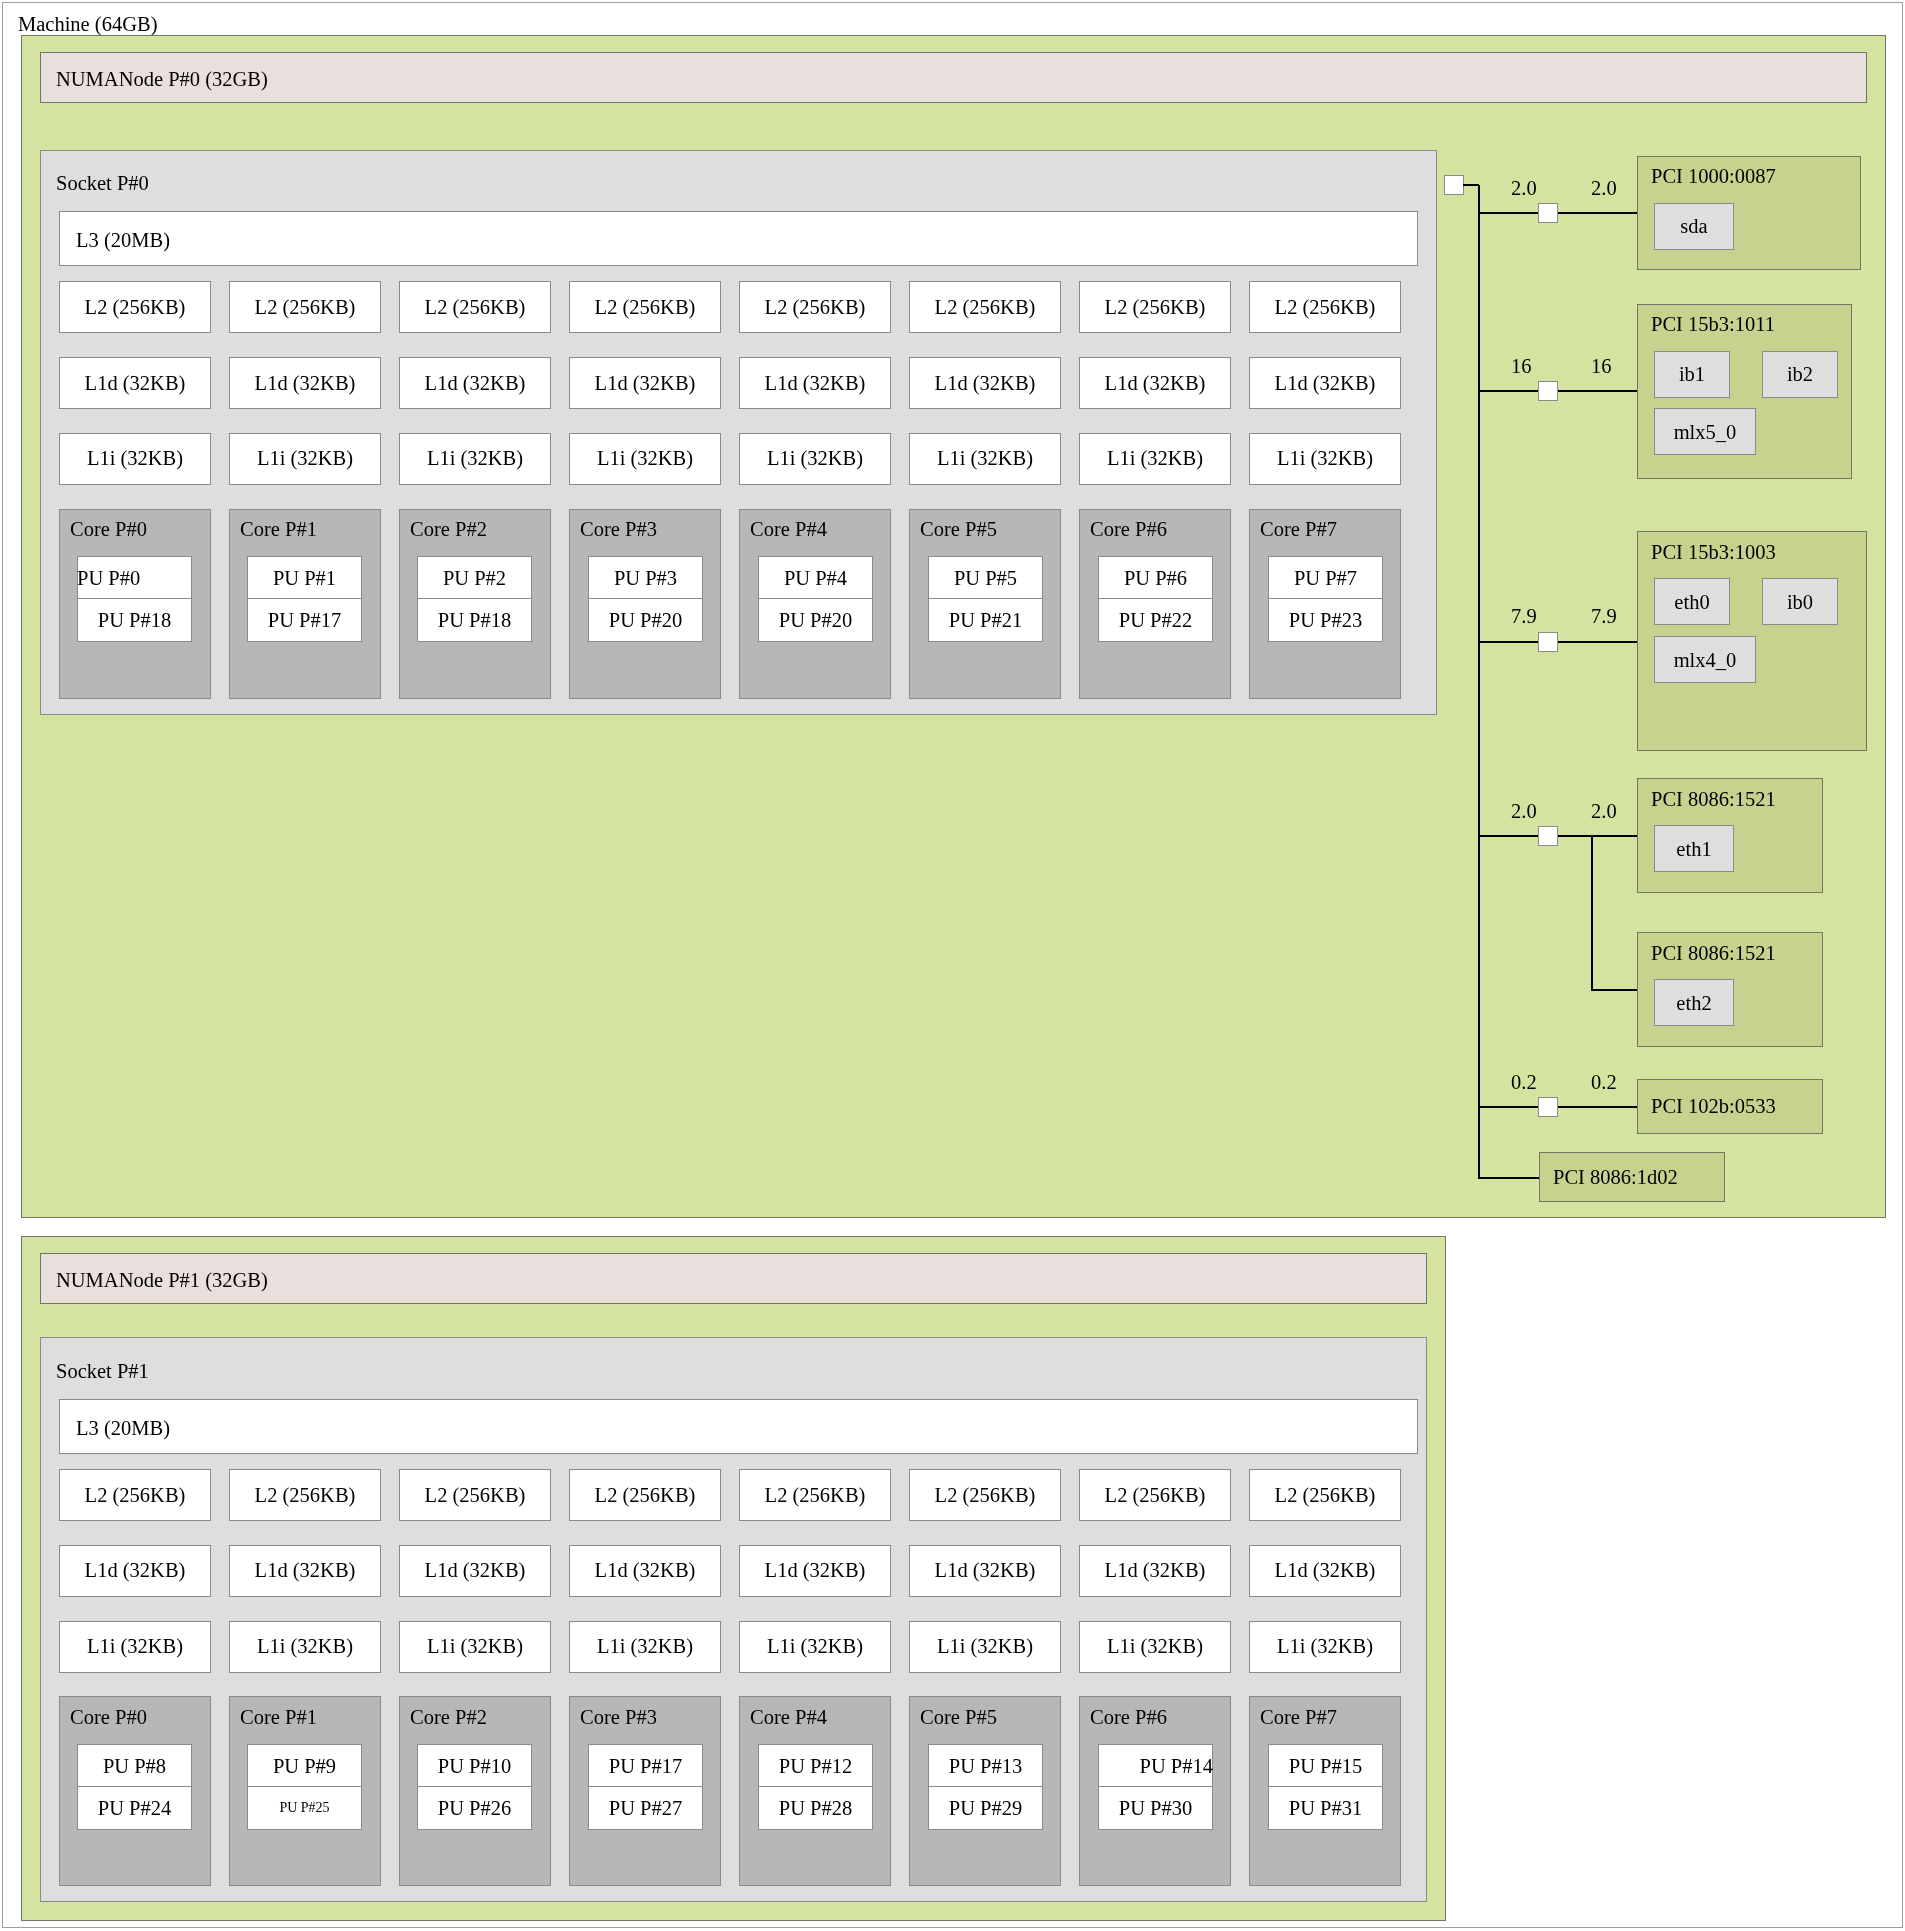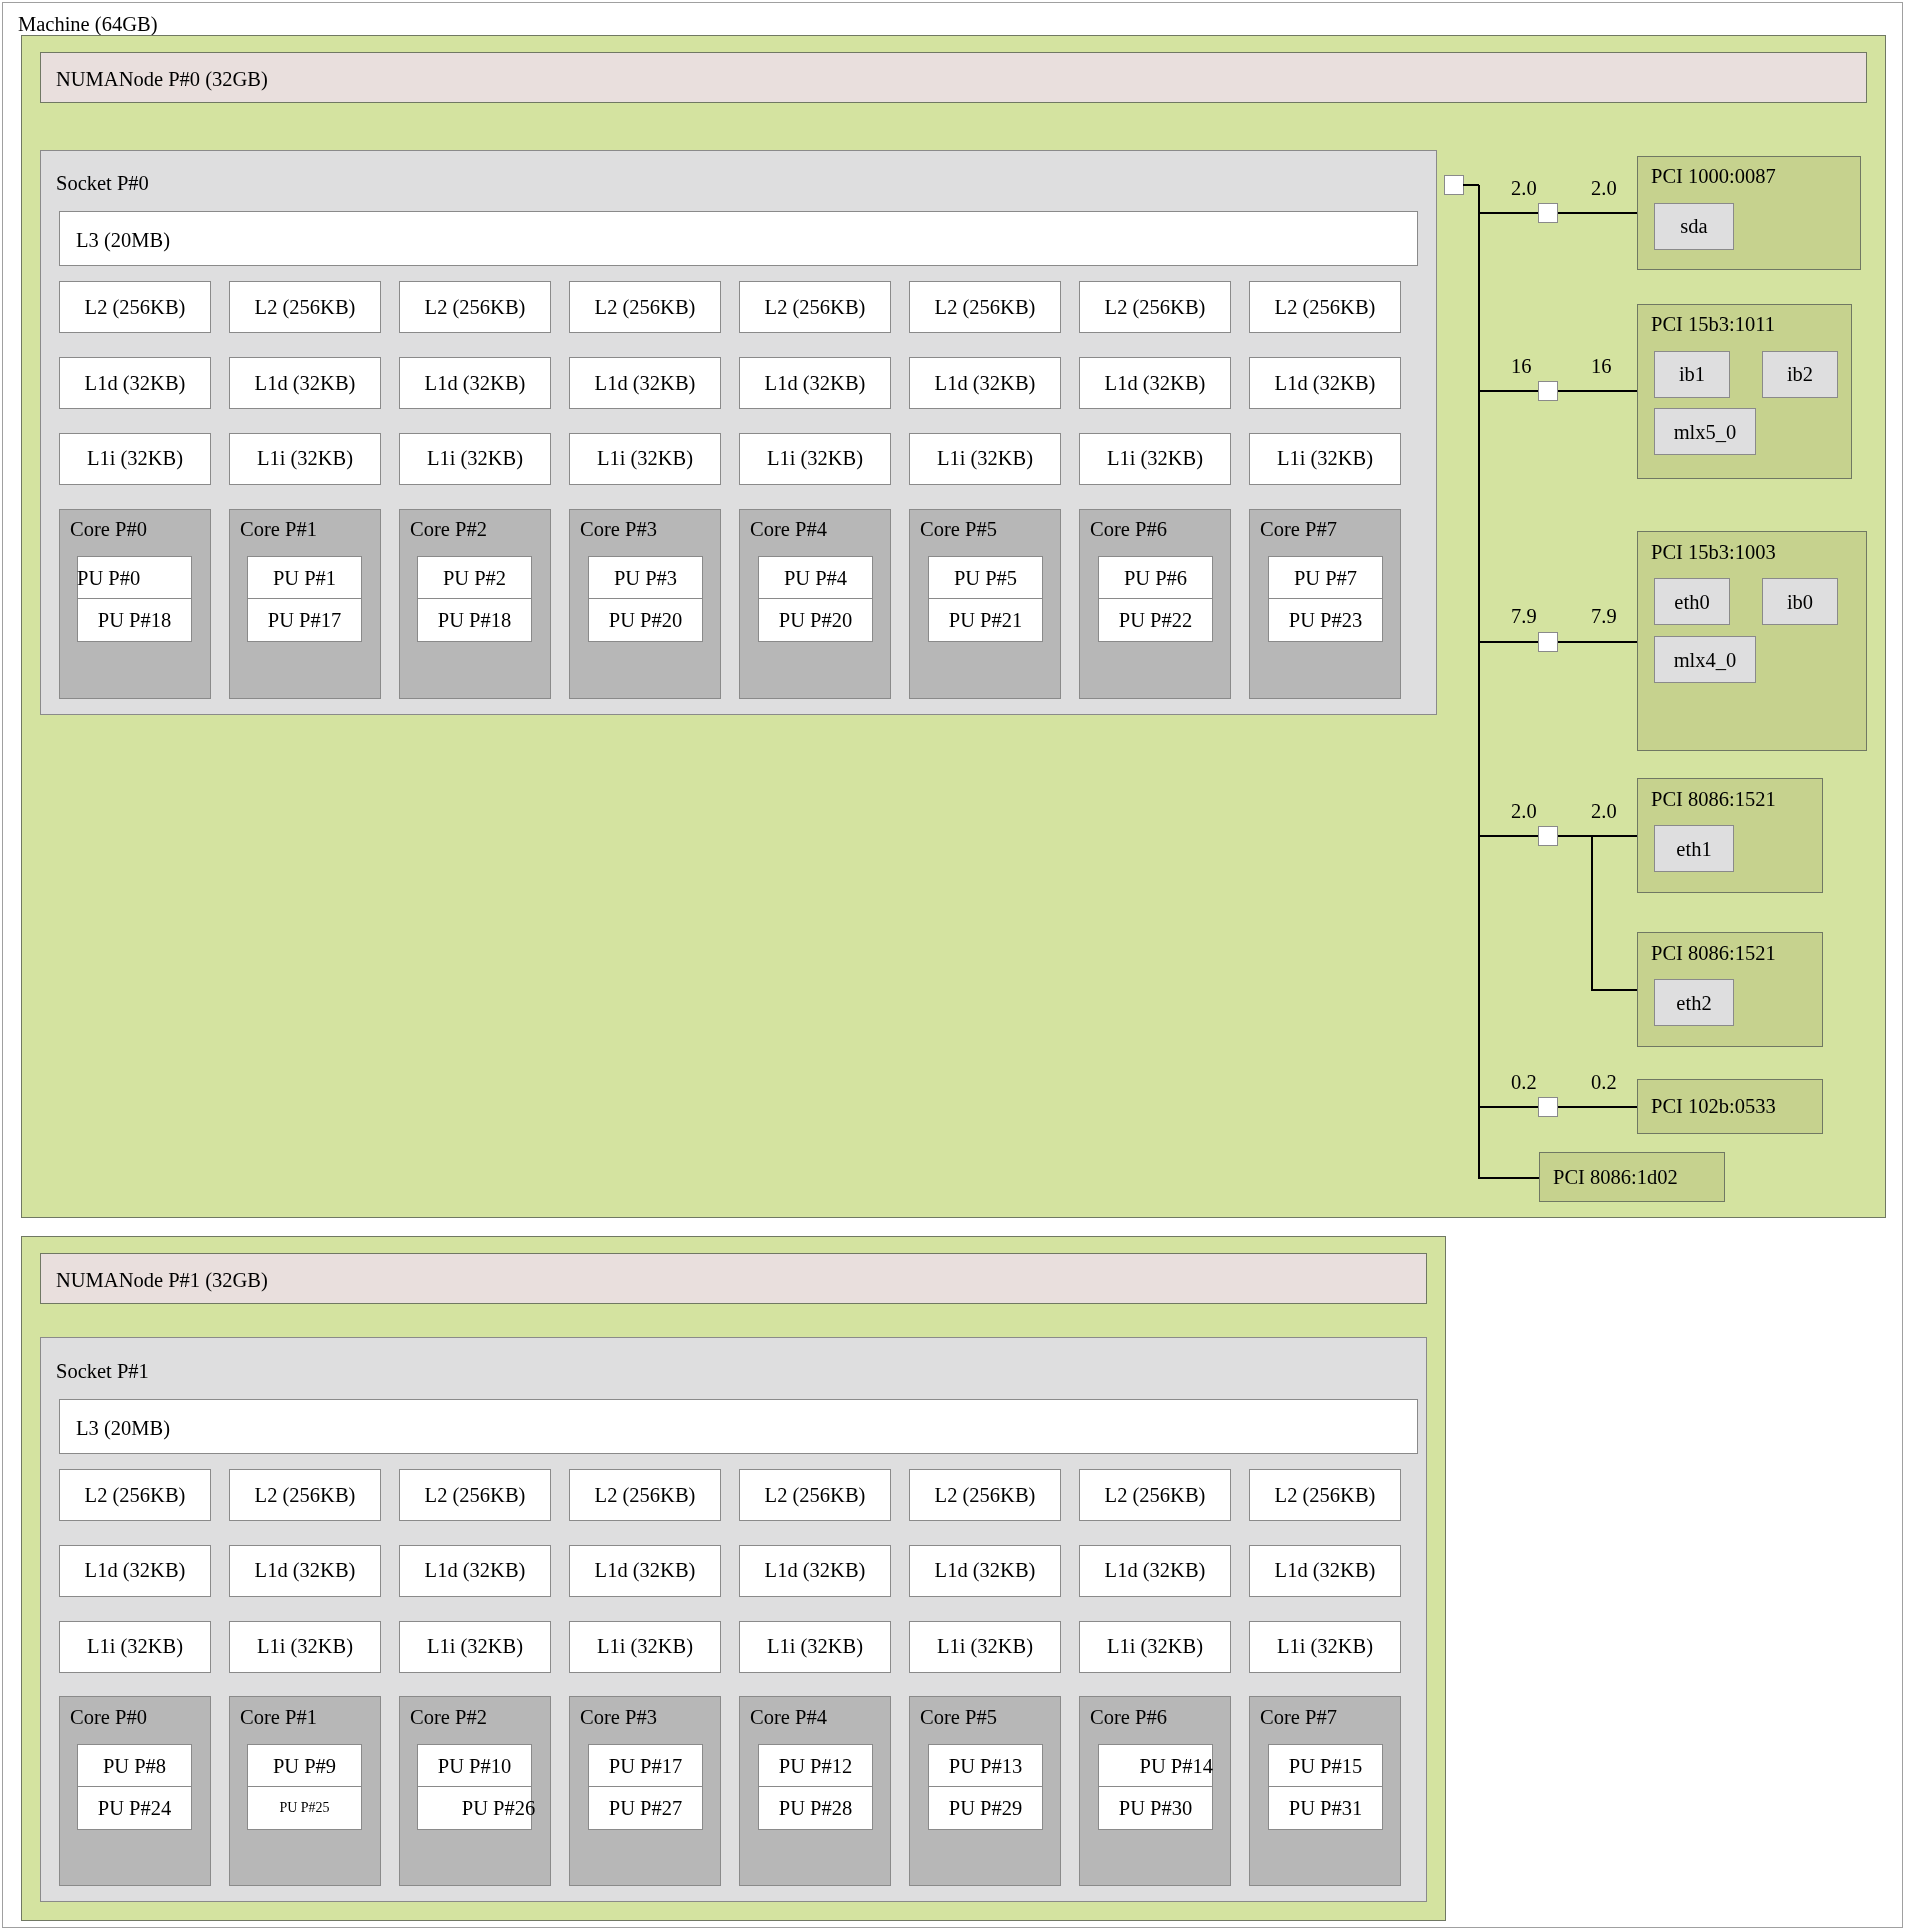--- a/index.html
+++ b/index.html
@@ -289,7 +289,7 @@
       <div class="box pu" style="left: 417px; top: 1744px; width: 115px; height: 44px;"></div>
       <div class="lbl" style="left: 417px; top: 1766px; width: 115px; transform: translateY(-50%); text-align: center; font-size: 20.5px;">PU P#10</div>
       <div class="box pu" style="left: 417px; top: 1786px; width: 115px; height: 44px;"></div>
-      <div class="lbl" style="left: 417px; top: 1808px; width: 115px; transform: translateY(-50%); text-align: center; font-size: 20.5px; padding-left: 24px;">PU P#26</div>
+      <div class="lbl" style="left: 417px; top: 1808px; width: 115px; transform: translateY(-50%); text-align: center; font-size: 20.5px;">PU P#26</div>
       <div class="box cache" style="left: 569px; top: 1469px; width: 152px; height: 52px;"></div>
       <div class="lbl" style="left: 569px; top: 1495px; width: 152px; transform: translateY(-50%); text-align: center; font-size: 20.5px;">L2 (256KB)</div>
       <div class="box cache" style="left: 569px; top: 1545px; width: 152px; height: 52px;"></div>

